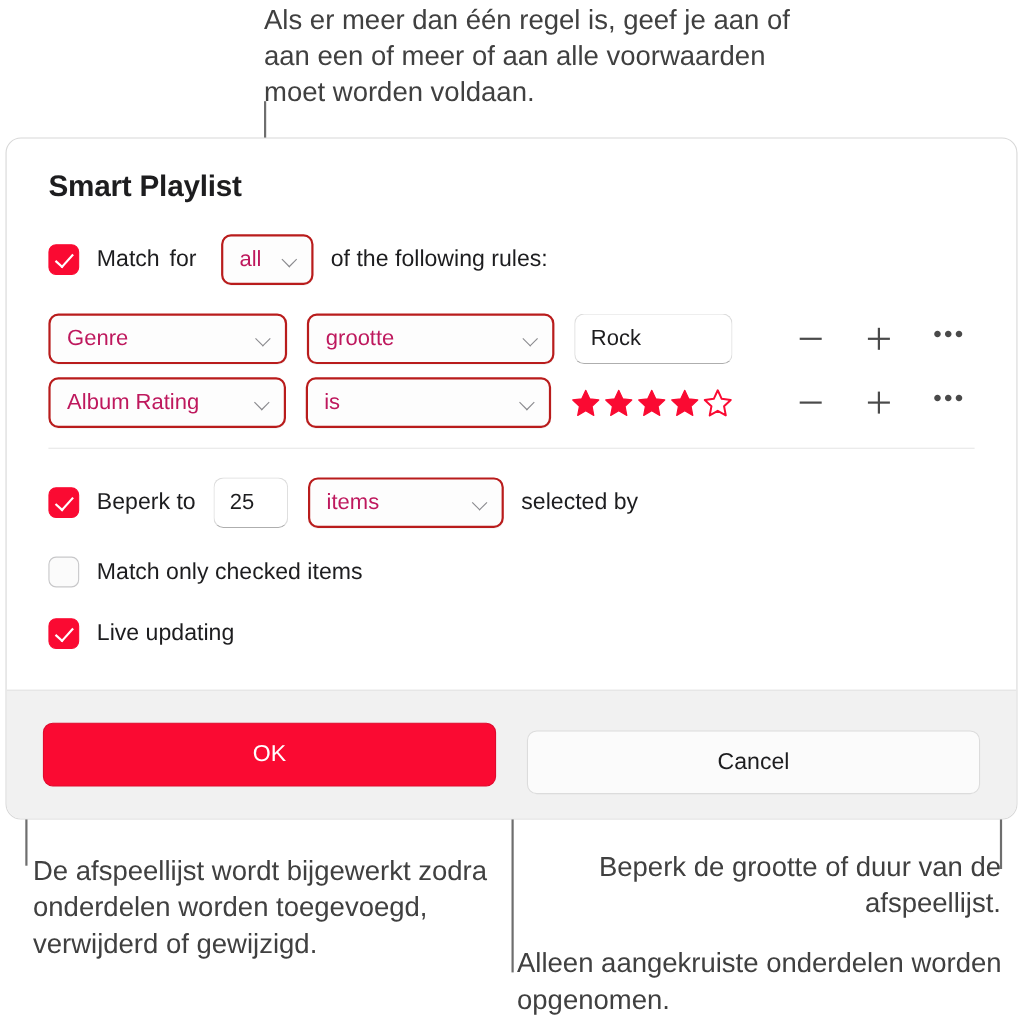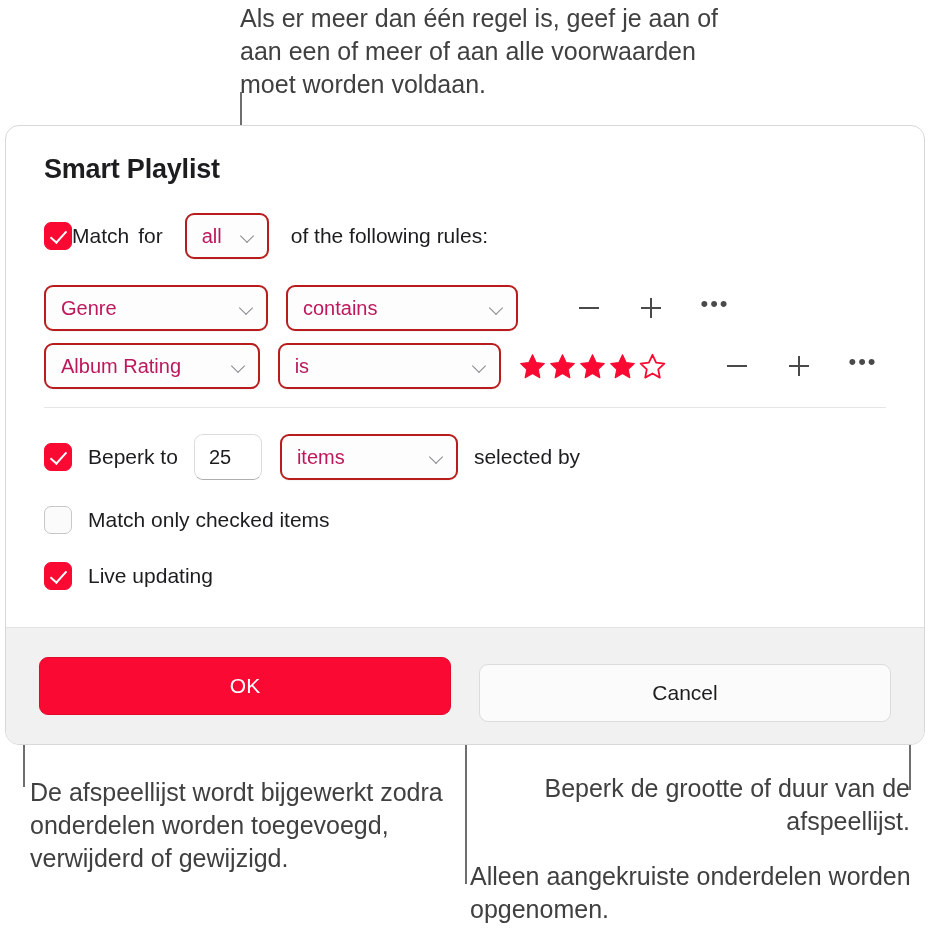--- a/index.html
+++ b/index.html
@@ -132,7 +132,7 @@
 
   
   #match-row { margin-bottom: 26px; }
-  #match-row .lbl { }
+  #match-row .lbl { margin-left: 16px; }
   #match-popup { width: 84px; margin-left: 22px; }
   #match-suffix { margin-left: 22px; }
 

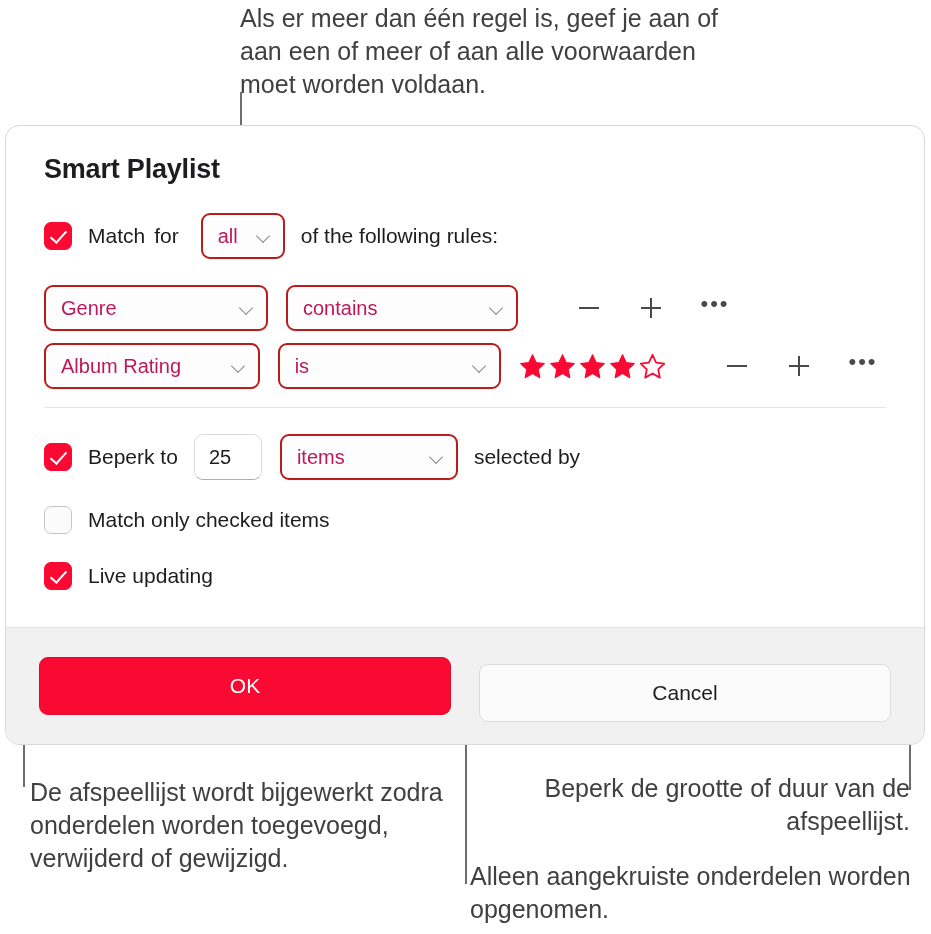--- a/index.html
+++ b/index.html
@@ -270,7 +270,7 @@
         <span class="chev"></span>
       </div>
       <div class="popup rule-op">
-        <span>contains</span>
+        <span>grootte</span>
         <span class="chev"></span>
       </div>
       <div class="rowbtns">

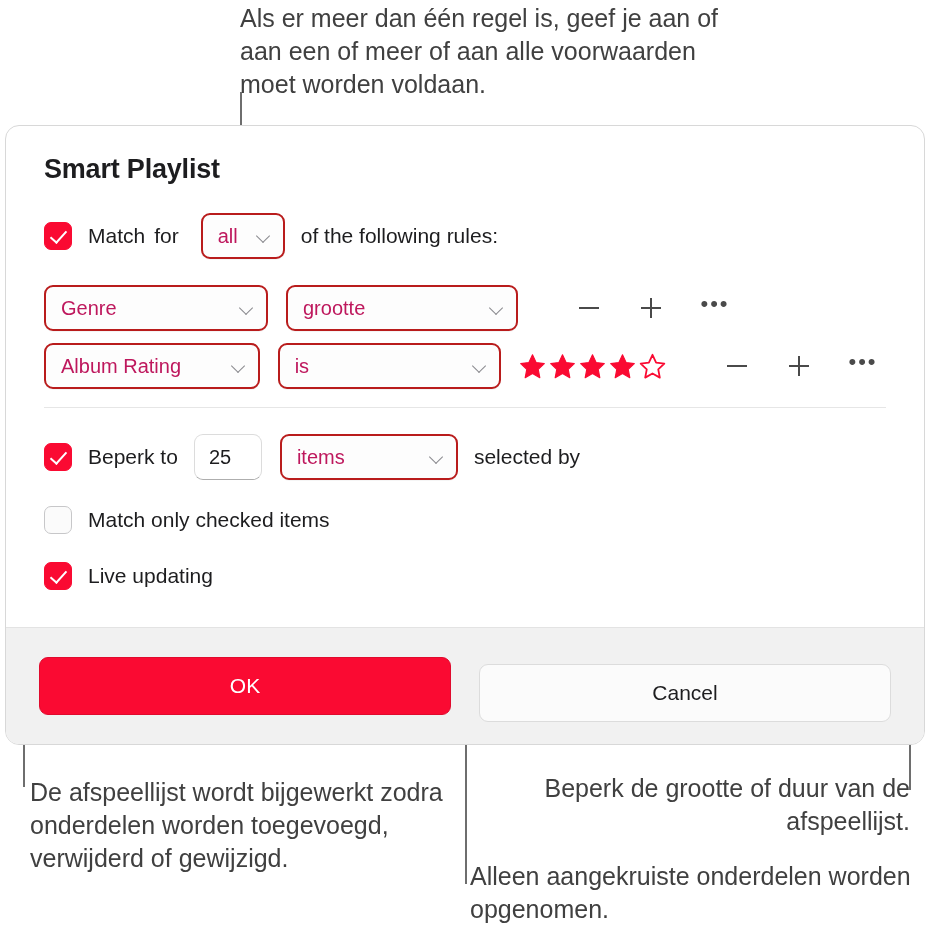--- a/index.html
+++ b/index.html
@@ -273,6 +273,9 @@
         <span>grootte</span>
         <span class="chev"></span>
       </div>
+      <div class="textfield rule-val">
+        <span>Rock</span>
+      </div>
       <div class="rowbtns">
         <div class="rbtn minus">
             <span class="icon-minus"></span>

